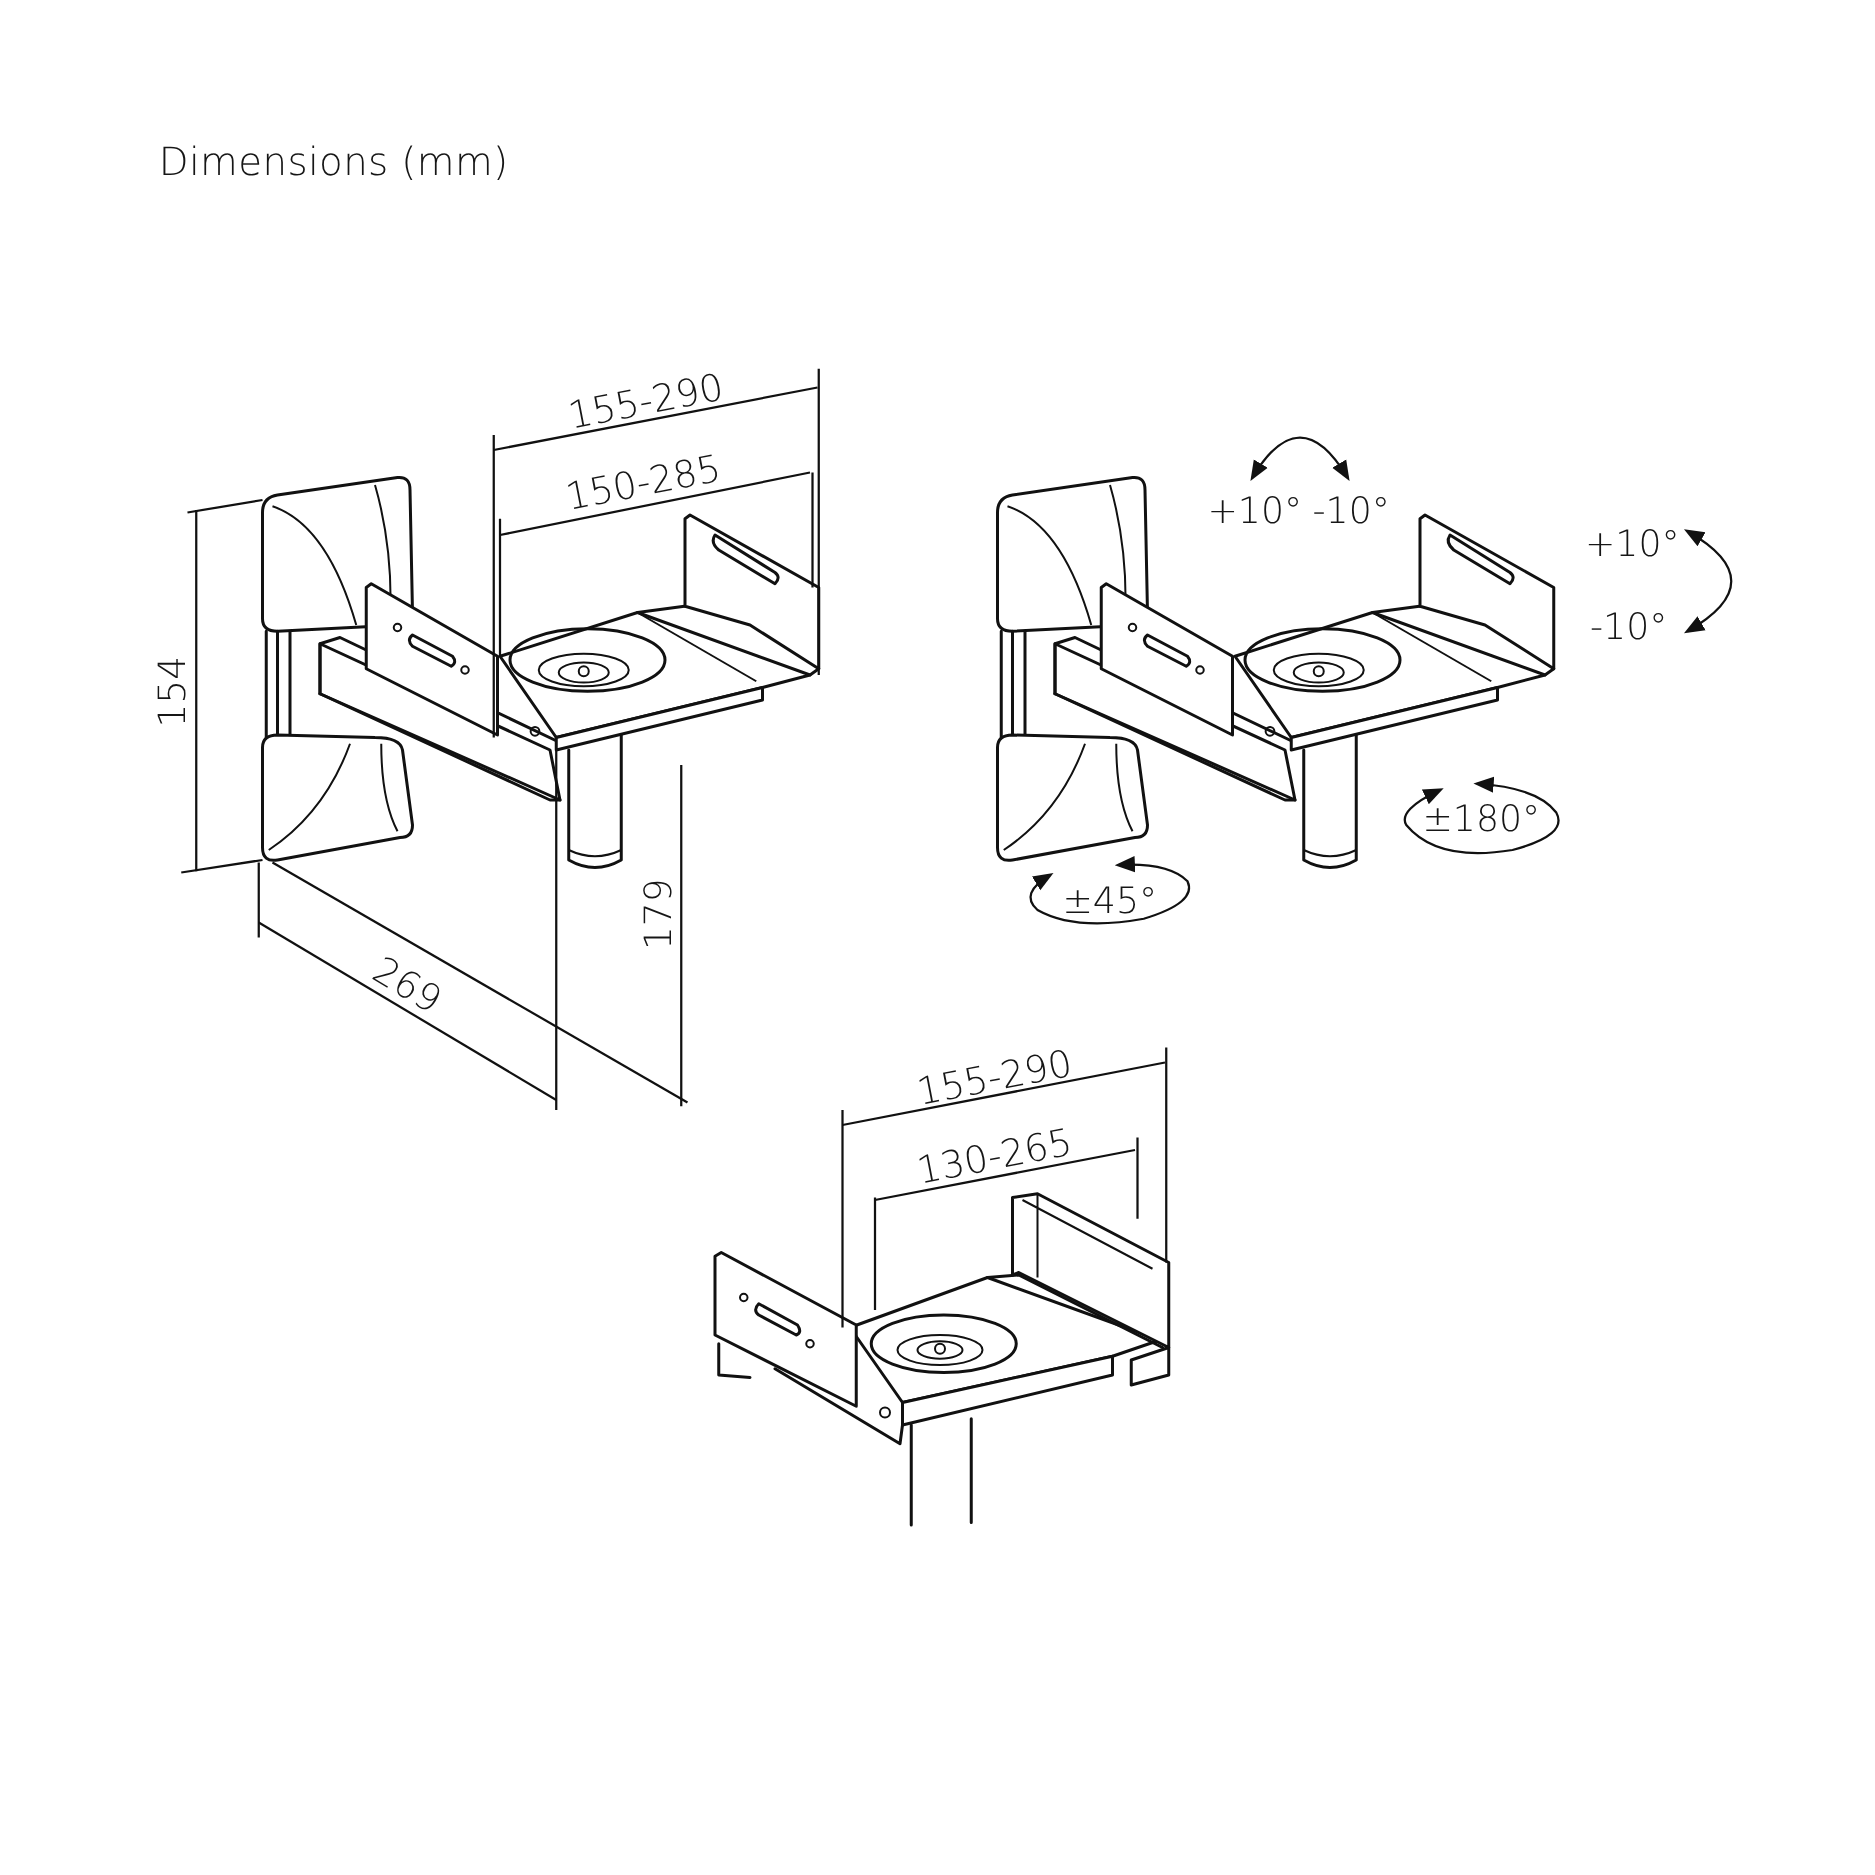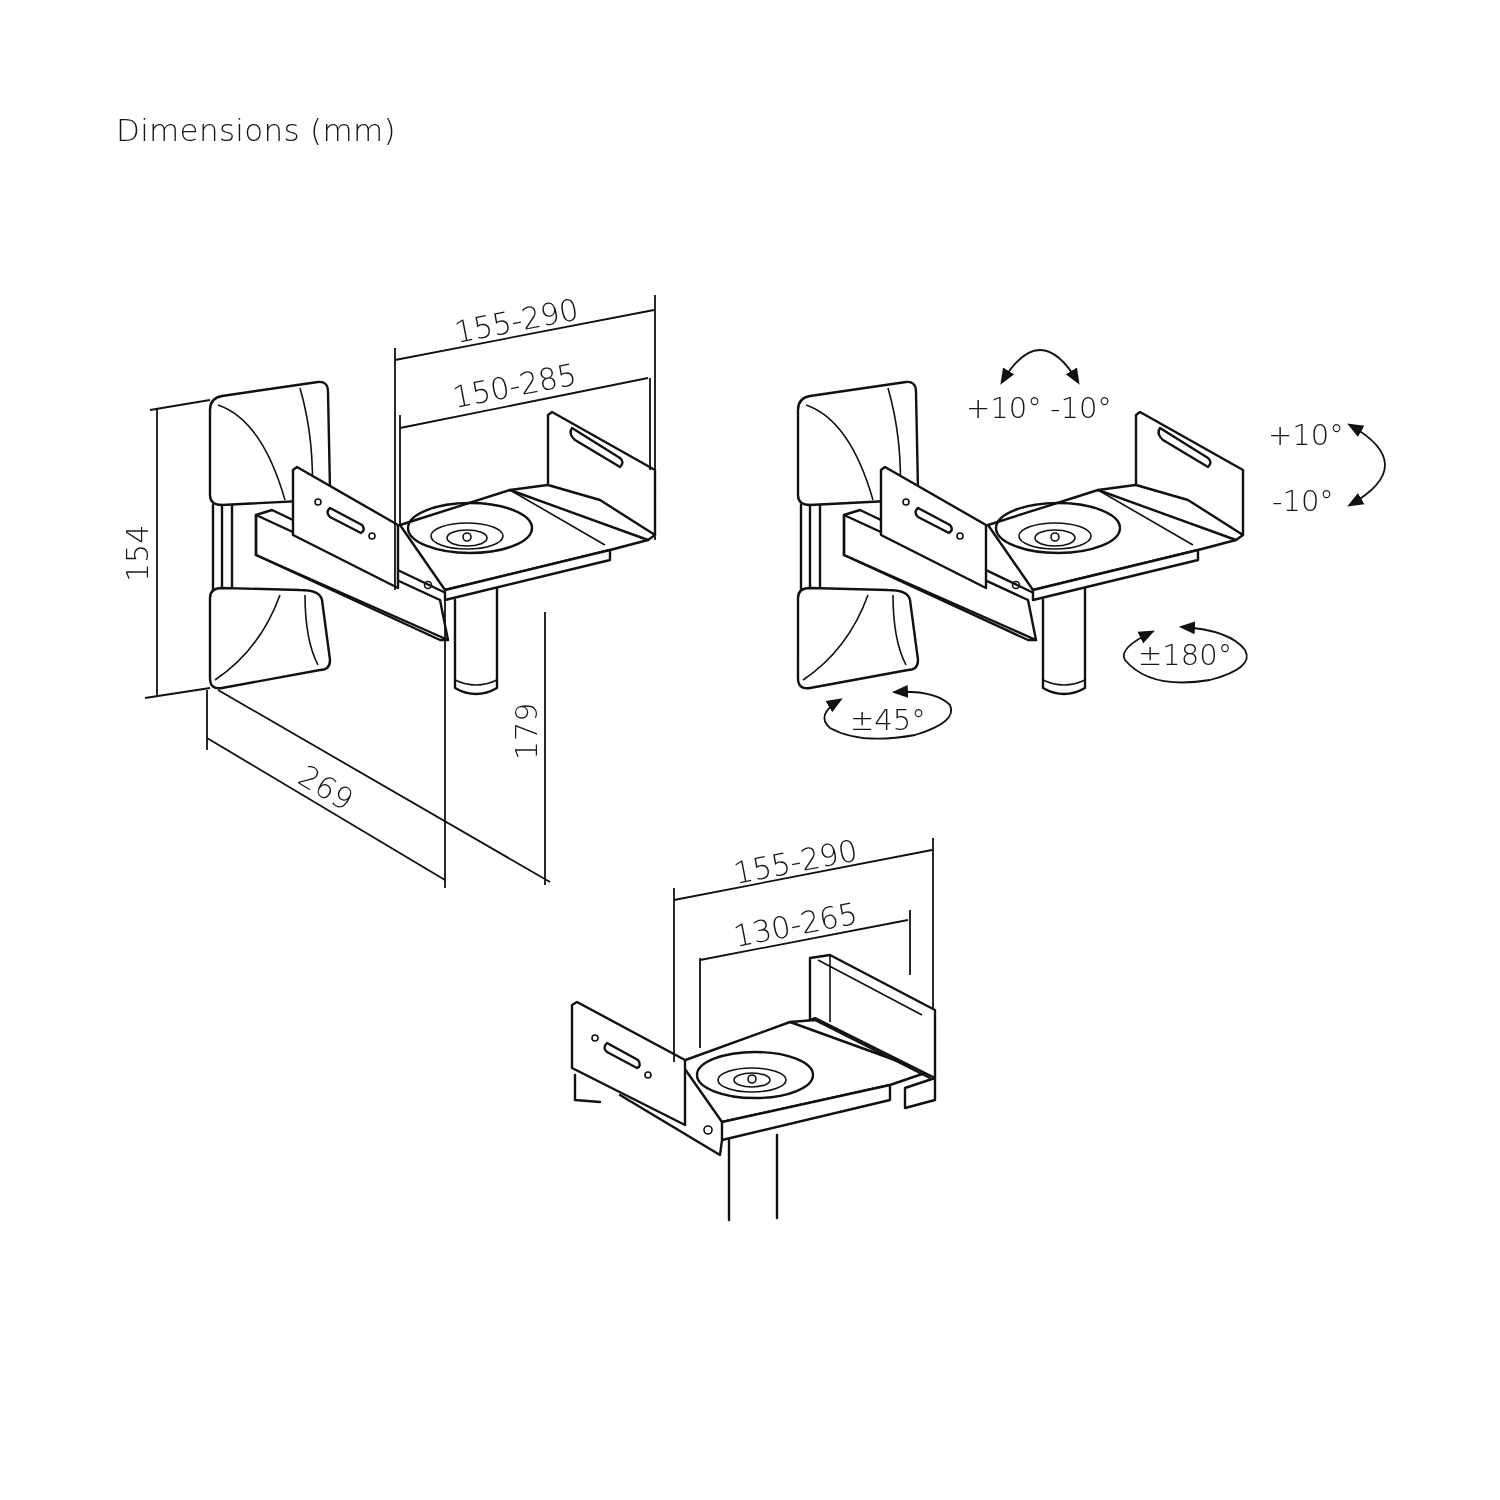--- a/index.html
+++ b/index.html
@@ -4,7 +4,7 @@
 <style>
   html, body { margin: 0; padding: 0; background: #ffffff; }
   body { width: 1500px; height: 1500px; position: relative; overflow: hidden; font-family: "DejaVu Sans", "Liberation Sans", sans-serif; color: #111; }
-  #title { position: absolute; left: 116px; top: 112px; font-size: 31px; font-weight: 300; letter-spacing: 0.3px; color: #161616; white-space: nowrap; }
+  #title { position: absolute; left: 127px; top: 112px; font-size: 31px; font-weight: 300; letter-spacing: 0.3px; color: #161616; white-space: nowrap; }
   svg#drawing { position: absolute; left: 0; top: 0; width: 1500px; height: 1500px; }
   svg text { font-family: "DejaVu Sans", "Liberation Sans", sans-serif; font-weight: 300; fill: #161616; }
   .ln { stroke: #111; stroke-width: 2.4; fill: none; stroke-linejoin: round; stroke-linecap: round; }

